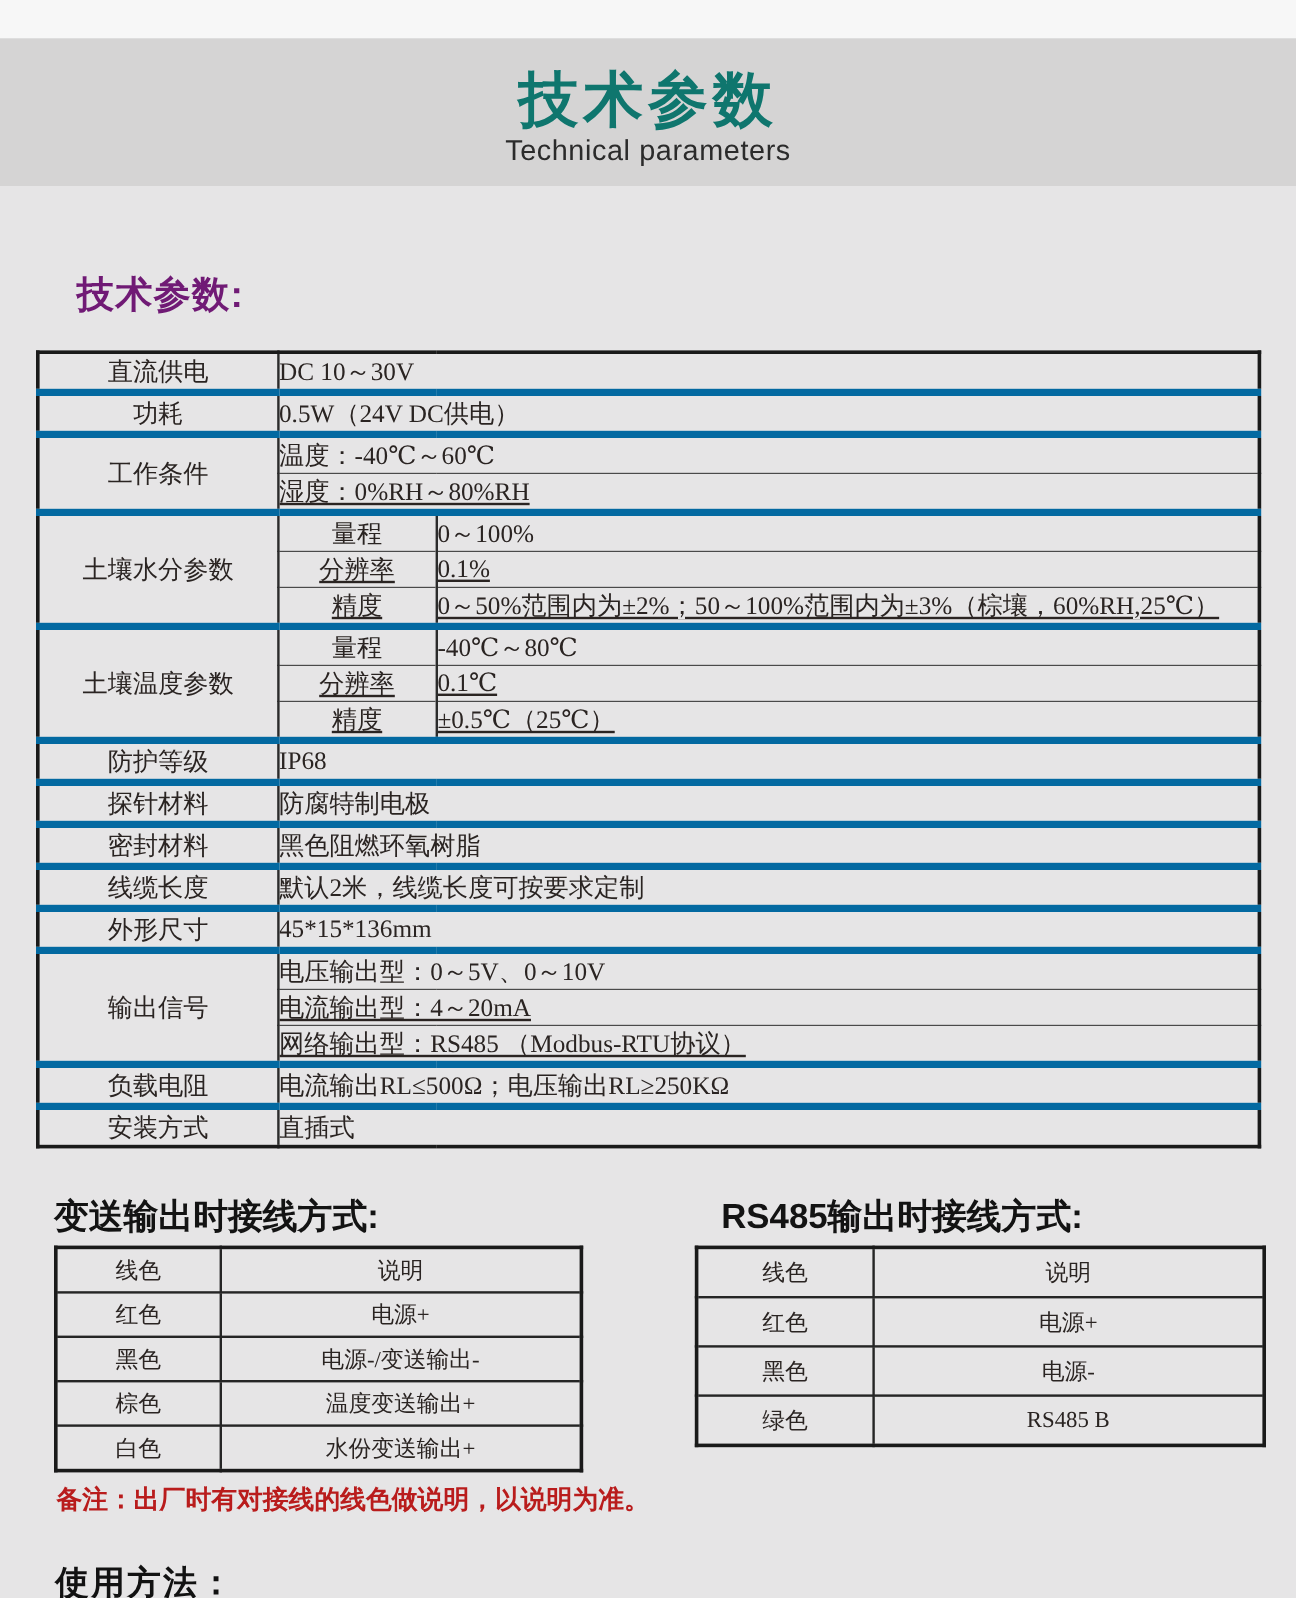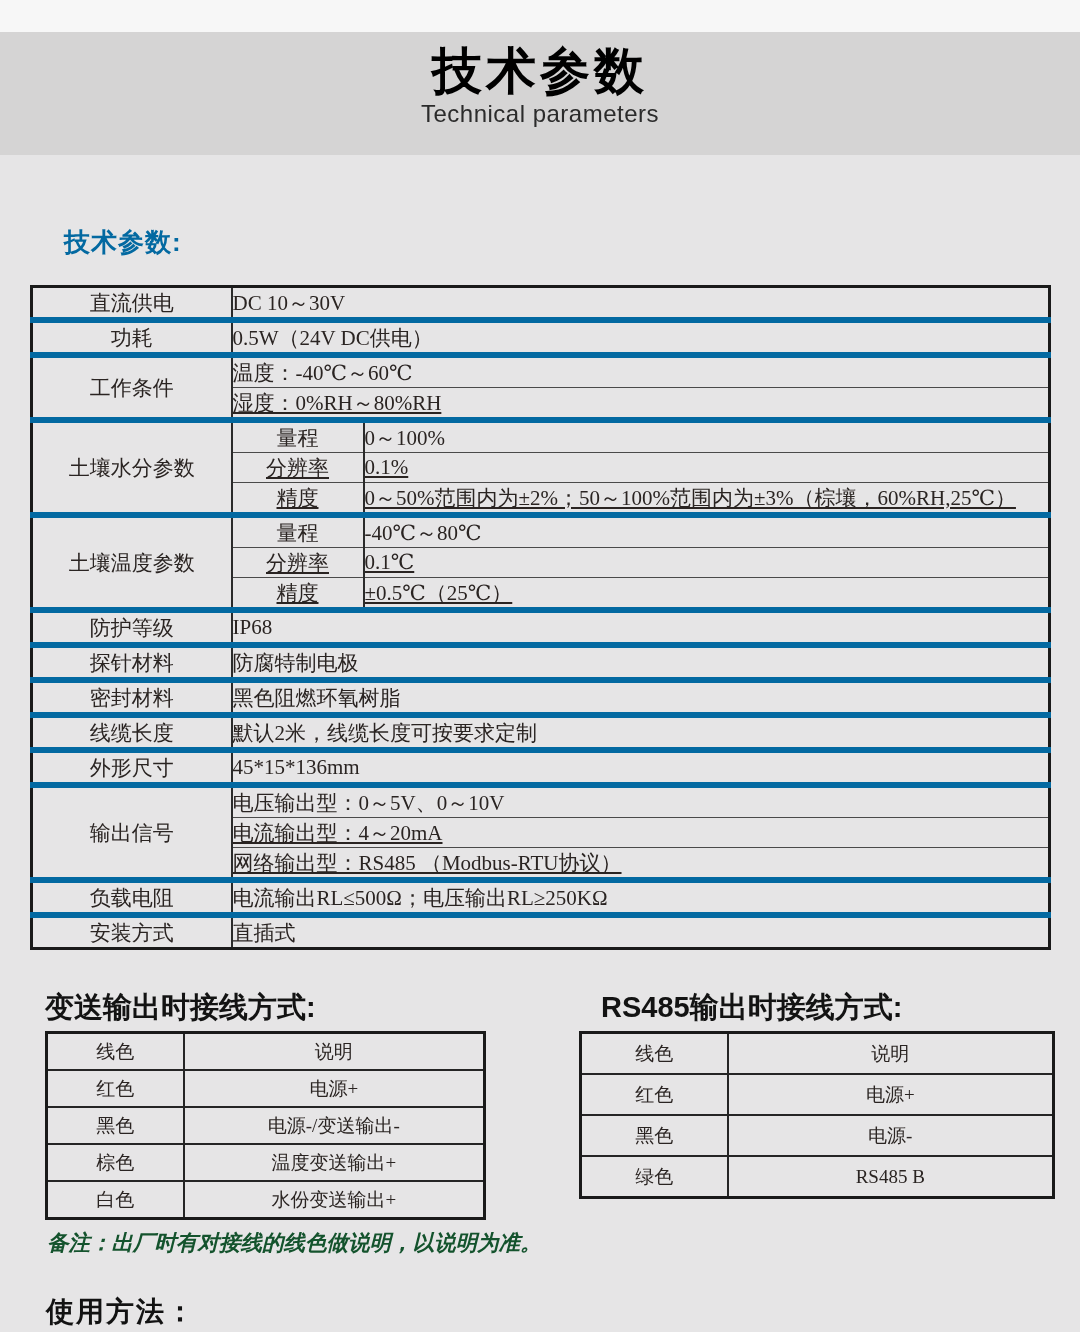--- a/index.html
+++ b/index.html
@@ -13,8 +13,8 @@
   .top-strip { height:32px; background:#f7f7f7; }
   .band { height:123px; background:#d5d4d4; text-align:center; }
   .band .title {
-    padding-top:12px; font-size:50px; font-weight:bold;
-    letter-spacing:4px; color:#000000; line-height:1.1;
+    padding-top:24px; font-size:50px; font-weight:bold;
+    letter-spacing:4px; color:#0f766e; line-height:1.1;
   }
   .band .subtitle { font-size:24px; color:#2b2b2b; margin-top:1px; letter-spacing:0.5px; }
 

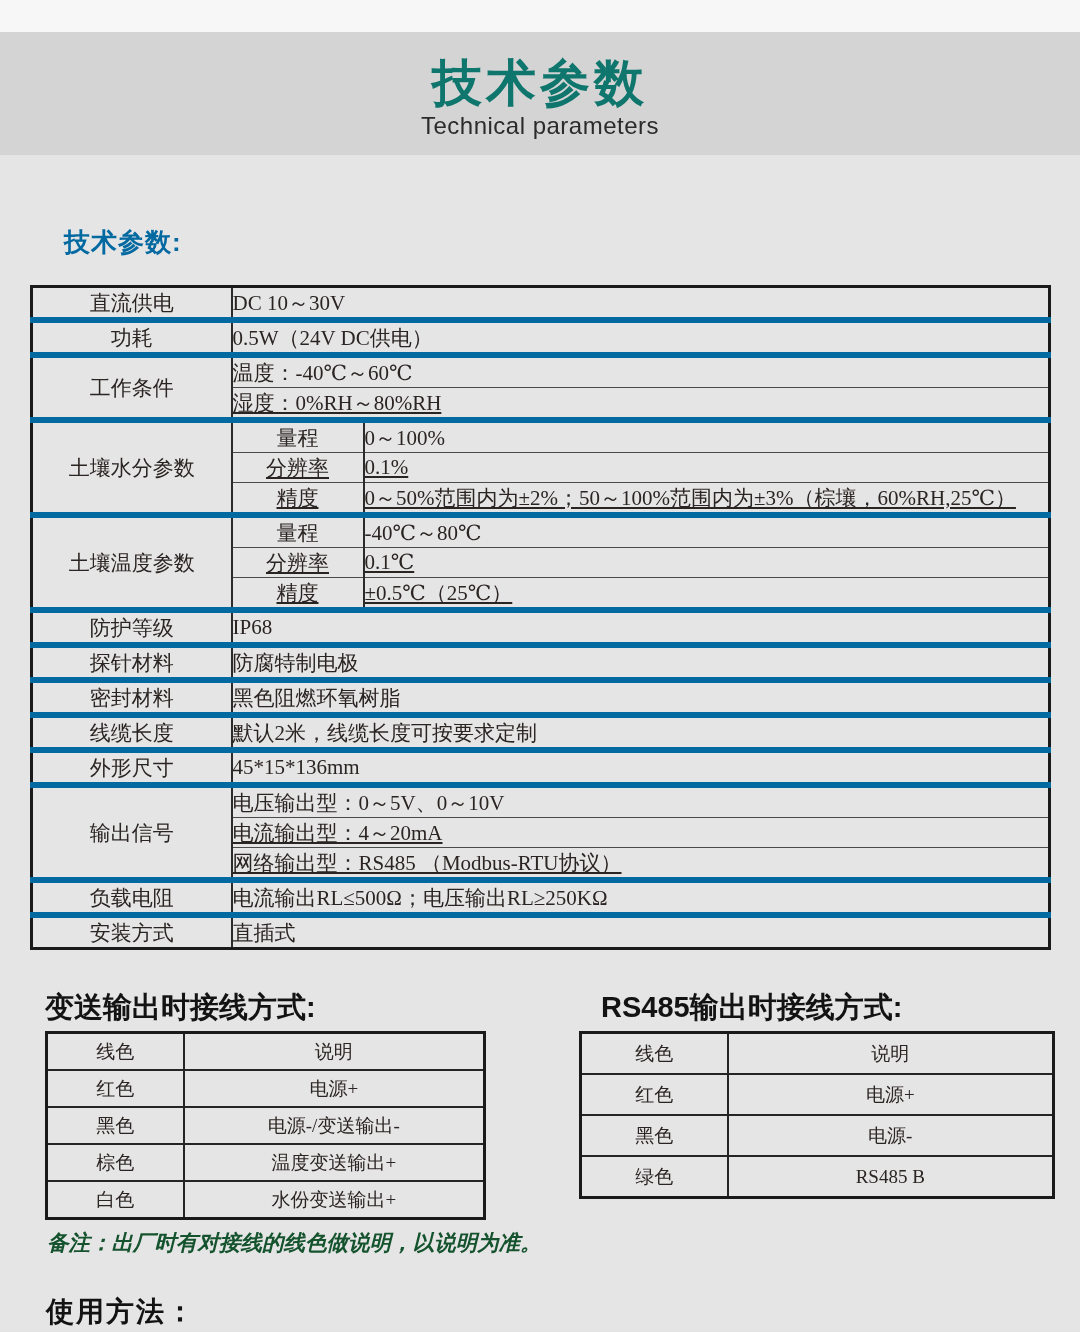--- a/index.html
+++ b/index.html
@@ -21,7 +21,7 @@
   .content { margin:0 30px; }
 
   .section-heading {
-    margin:70px 0 0 34px; font-size:26px; font-weight:bold; color:#0369a1;
+    margin:70px 0 0 34px; font-size:31px; font-weight:bold; color:#701a75;
     letter-spacing:1px;
   }
 

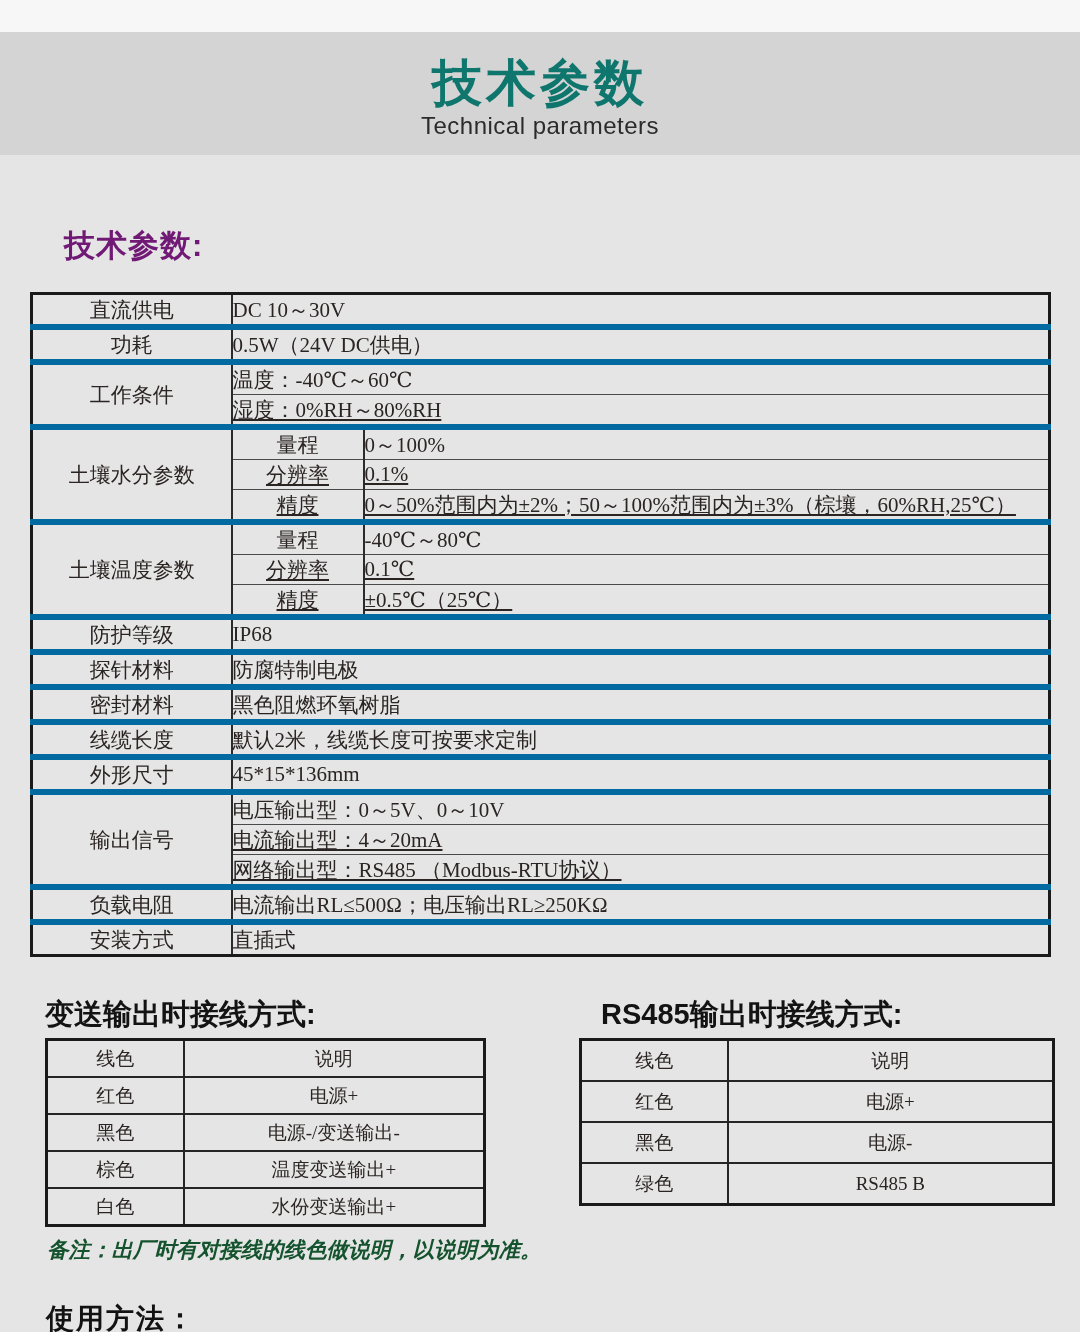--- a/index.html
+++ b/index.html
@@ -63,7 +63,7 @@
   .w-right { width:473px; }
   .w-right th, .w-right td { height:39px; }
 
-  .note { margin:8px 0 16px 17px; font-size:21.5px; font-weight:bold; color:#14532d;font-style:italic; }
+  .note { margin:8px 0 16px 17px; font-size:21.5px; font-weight:bold; color:#b91c1c; }
 
   .usage-heading {
     margin:36px 0 0 16px; font-size:28px; font-weight:bold;

